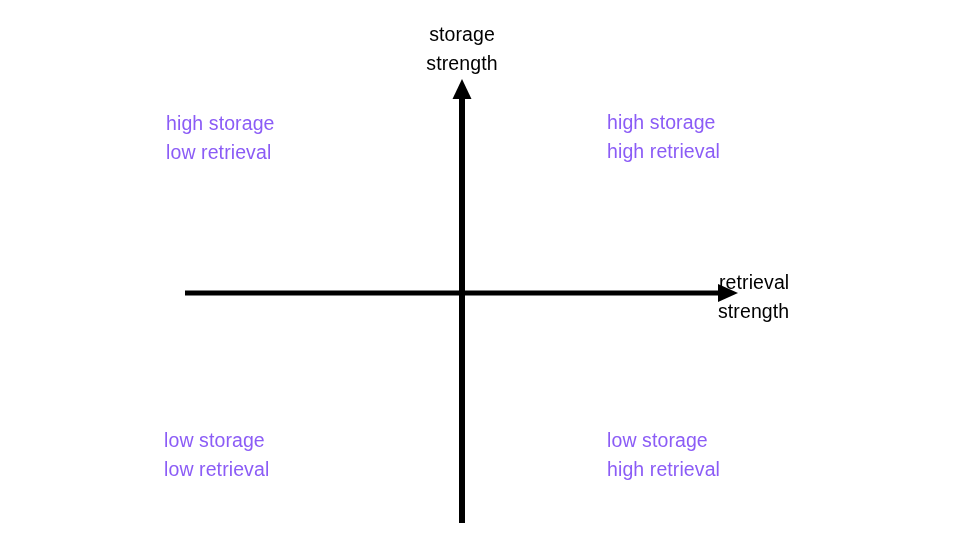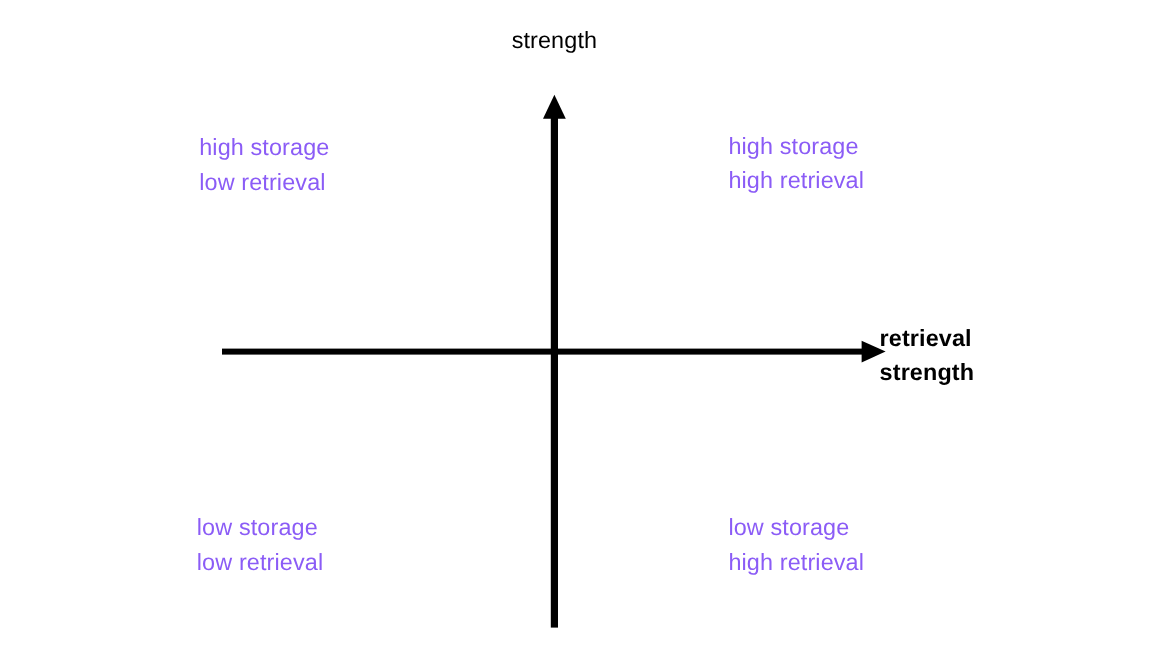--- a/index.html
+++ b/index.html
@@ -101,6 +101,7 @@
   </svg>
 
   <div class="axis-title" id="y-axis-title">
+    <span class="label-line">storage</span>
     <span class="label-line">strength</span>
   </div>
 

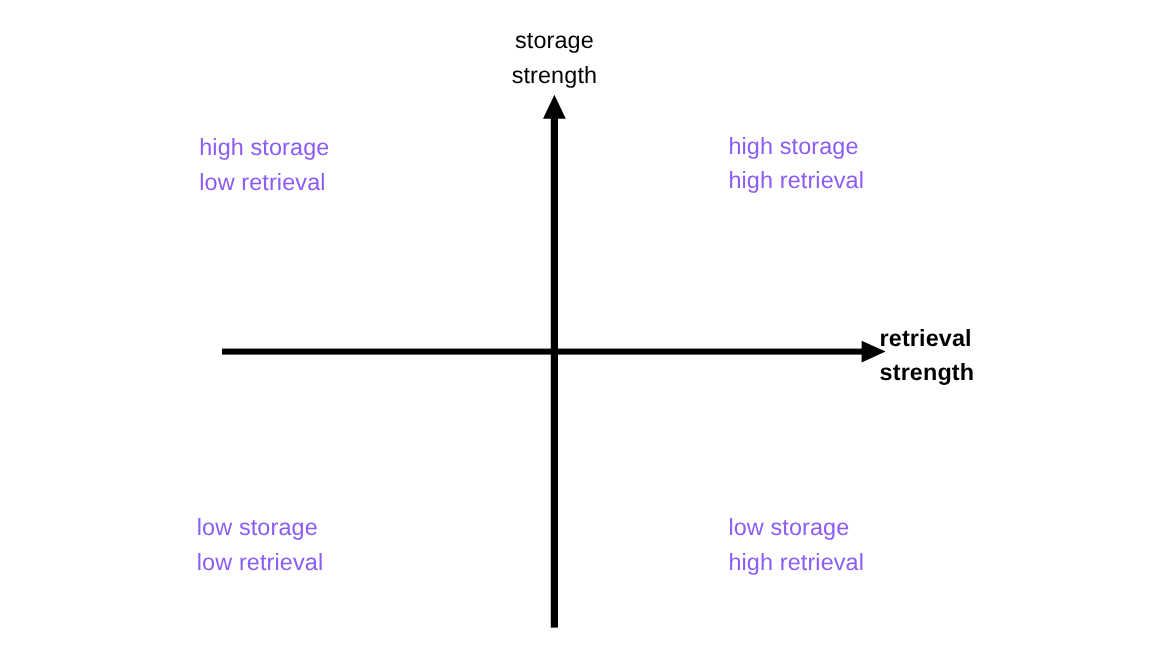--- a/index.html
+++ b/index.html
@@ -58,10 +58,9 @@
     text-align: center;
   }
   #x-axis-title {
-    left: 733px;
+    left: 718px;
     top: 268px;
-    text-align: left;
-    font-weight: bold;
+    text-align: right;
   }
   #quadrant-label-top-left {
     left: 166px;

